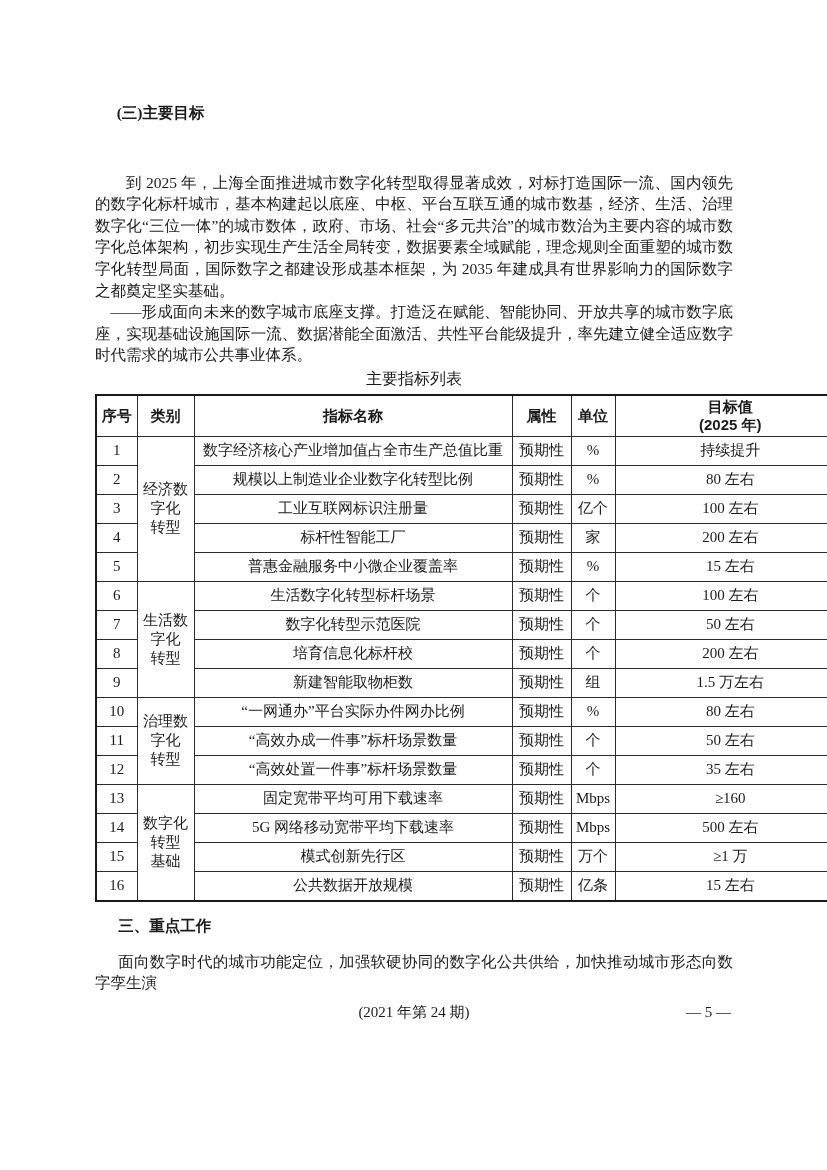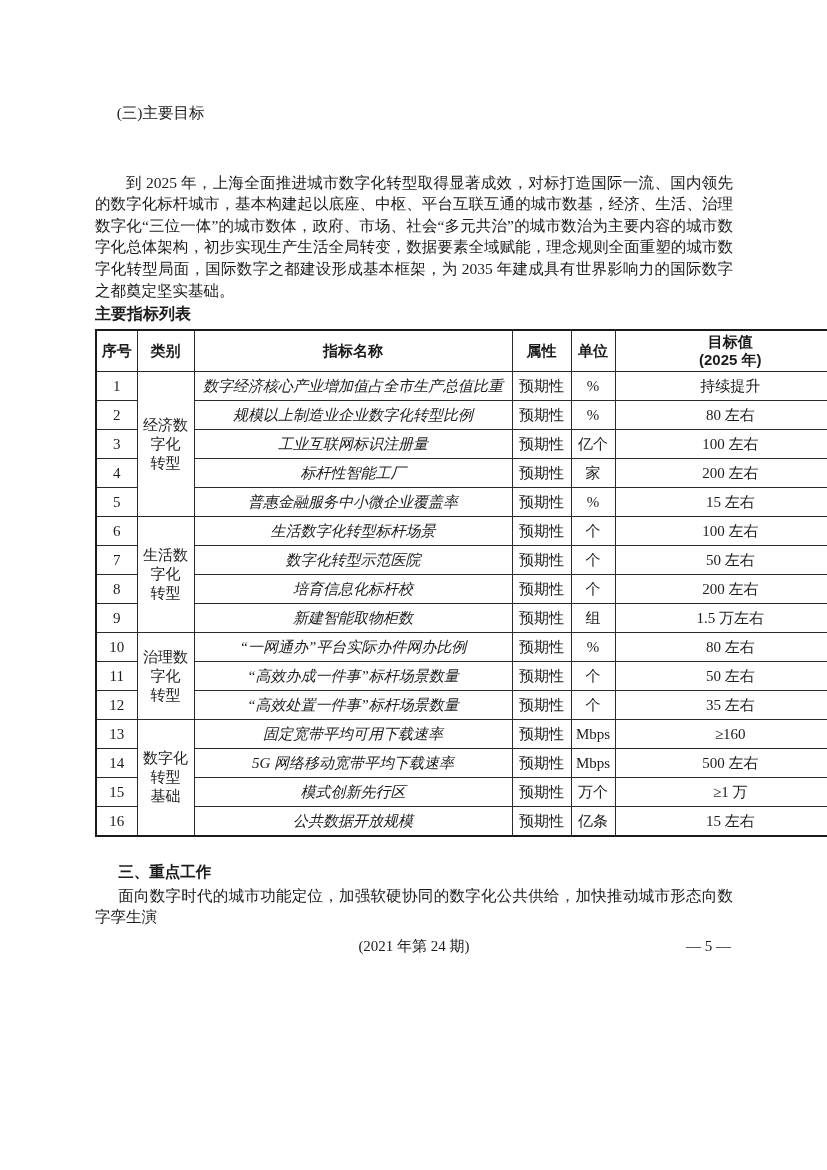--- a/index.html
+++ b/index.html
@@ -17,7 +17,7 @@
     width: 638px;
   }
   p { margin: 0; font-size: 15.5px; line-height: 21.6px; text-align: justify; }
-  .h1 { font-weight: normal; text-indent: 1.4em; }
+  .h1 { font-weight: bold; text-indent: 1.4em; }
   .p-indent { text-indent: 2em; margin-top: 48px; }
   .p-dash { text-indent: 1em; }
   .table-title {

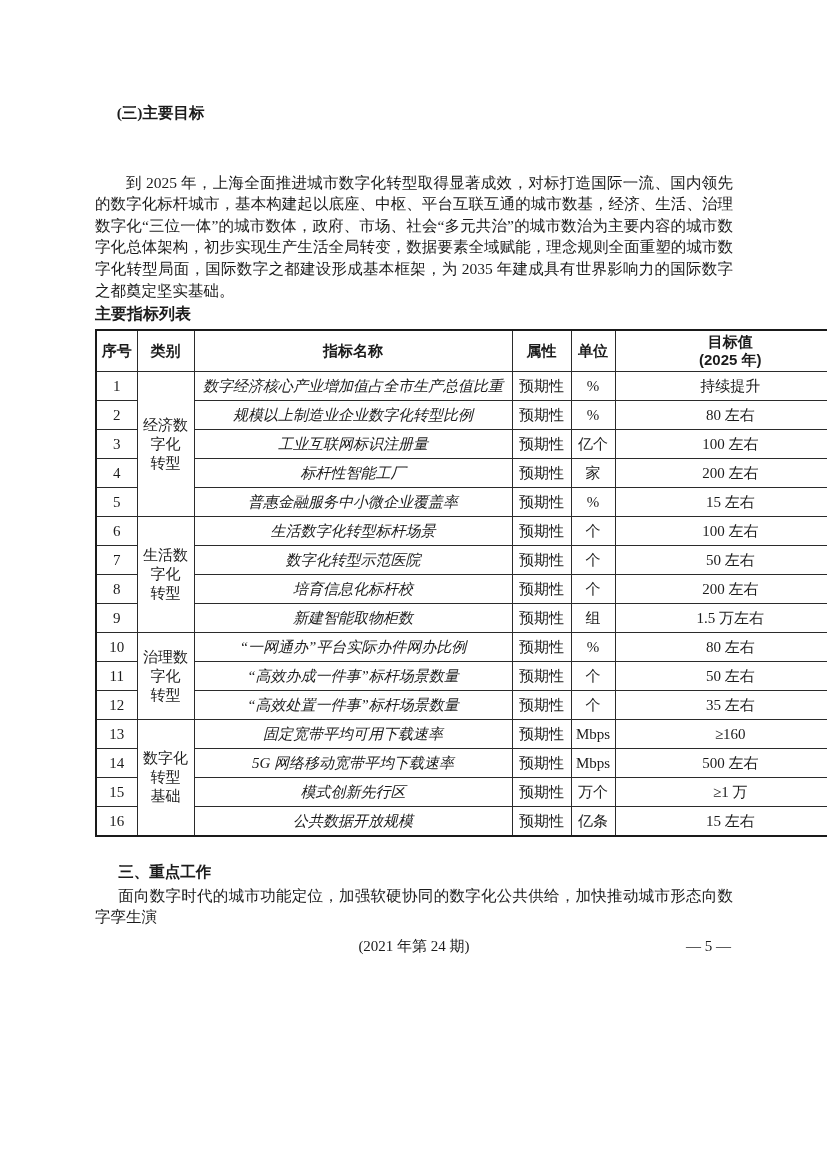--- a/index.html
+++ b/index.html
@@ -67,6 +67,7 @@
 
   <p class="h1">(三)主要目标</p>
   <p class="p-indent">到 2025 年，上海全面推进城市数字化转型取得显著成效，对标打造国际一流、国内领先的数字化标杆城市，基本构建起以底座、中枢、平台互联互通的城市数基，经济、生活、治理数字化“三位一体”的城市数体，政府、市场、社会“多元共治”的城市数治为主要内容的城市数字化总体架构，初步实现生产生活全局转变，数据要素全域赋能，理念规则全面重塑的城市数字化转型局面，国际数字之都建设形成基本框架，为 2035 年建成具有世界影响力的国际数字之都奠定坚实基础。</p>
+  <p class="p-dash">——形成面向未来的数字城市底座支撑。打造泛在赋能、智能协同、开放共享的城市数字底座，实现基础设施国际一流、数据潜能全面激活、共性平台能级提升，率先建立健全适应数字时代需求的城市公共事业体系。</p>
 
   <div class="table-title">主要指标列表</div>
 

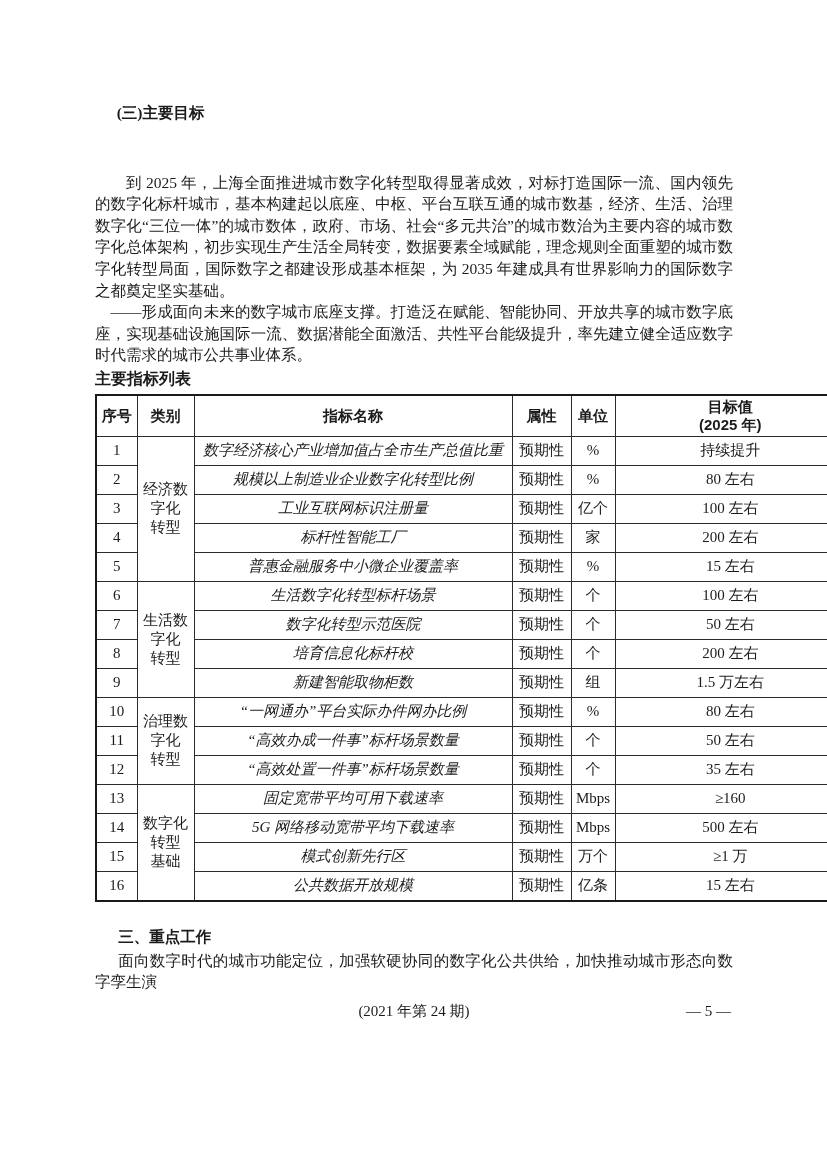--- a/index.html
+++ b/index.html
@@ -21,9 +21,9 @@
   .p-indent { text-indent: 2em; margin-top: 48px; }
   .p-dash { text-indent: 1em; }
   .table-title {
-    text-align: left;
+    text-align: center;
     font-family: "Liberation Sans", "DejaVu Sans", sans-serif;
-    font-weight: bold;
+    font-weight: normal;
     font-size: 16px;
     line-height: 20px;
     margin: 3px 0 5px 0;

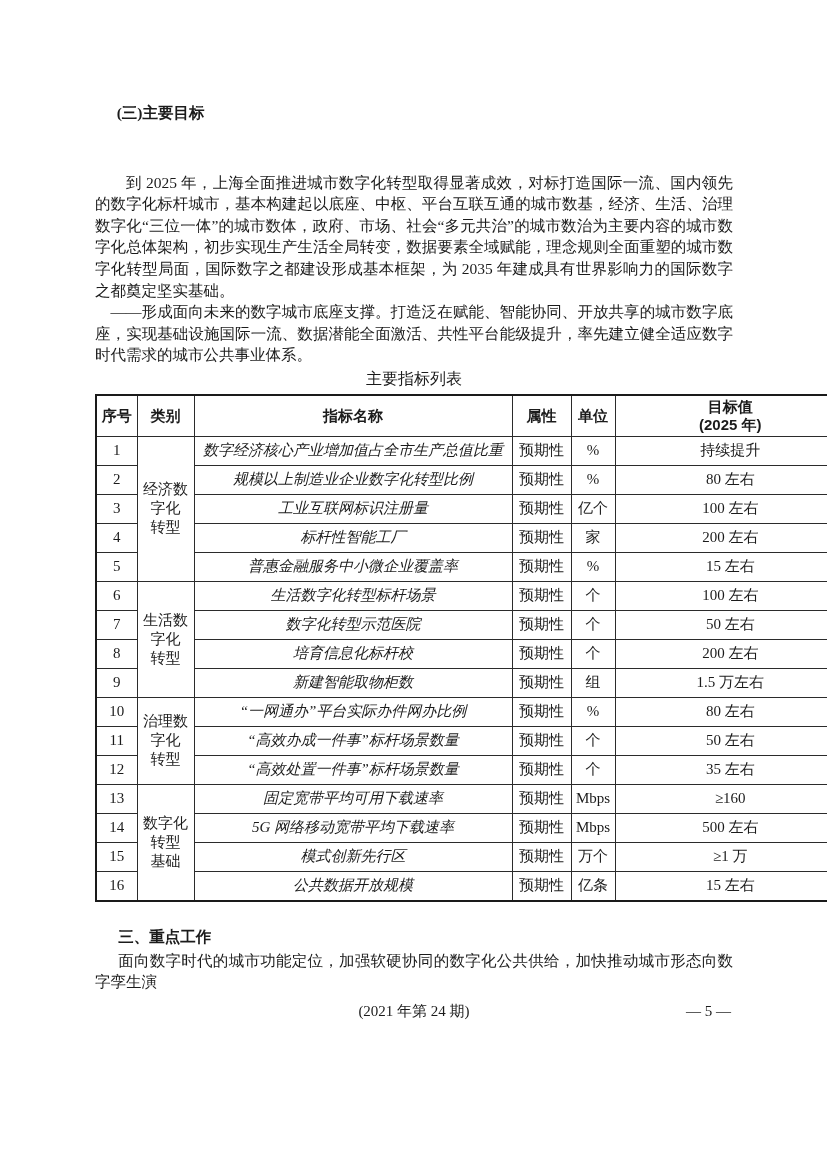--- a/index.html
+++ b/index.html
@@ -52,7 +52,7 @@
     height: 28px;
     text-align: center;
   }
-  td.cell-indicator { text-align: left; padding-left: 12px; font-style: italic; }
+  td.cell-indicator { text-align: left; padding-left: 12px; }
   td.cell-category { white-space: pre-line; line-height: 19px; }
   .h2 { font-weight: bold; text-indent: 1.5em; margin-top: 24px; }
   .p-next { text-indent: 1.5em; margin-top: 2px; }

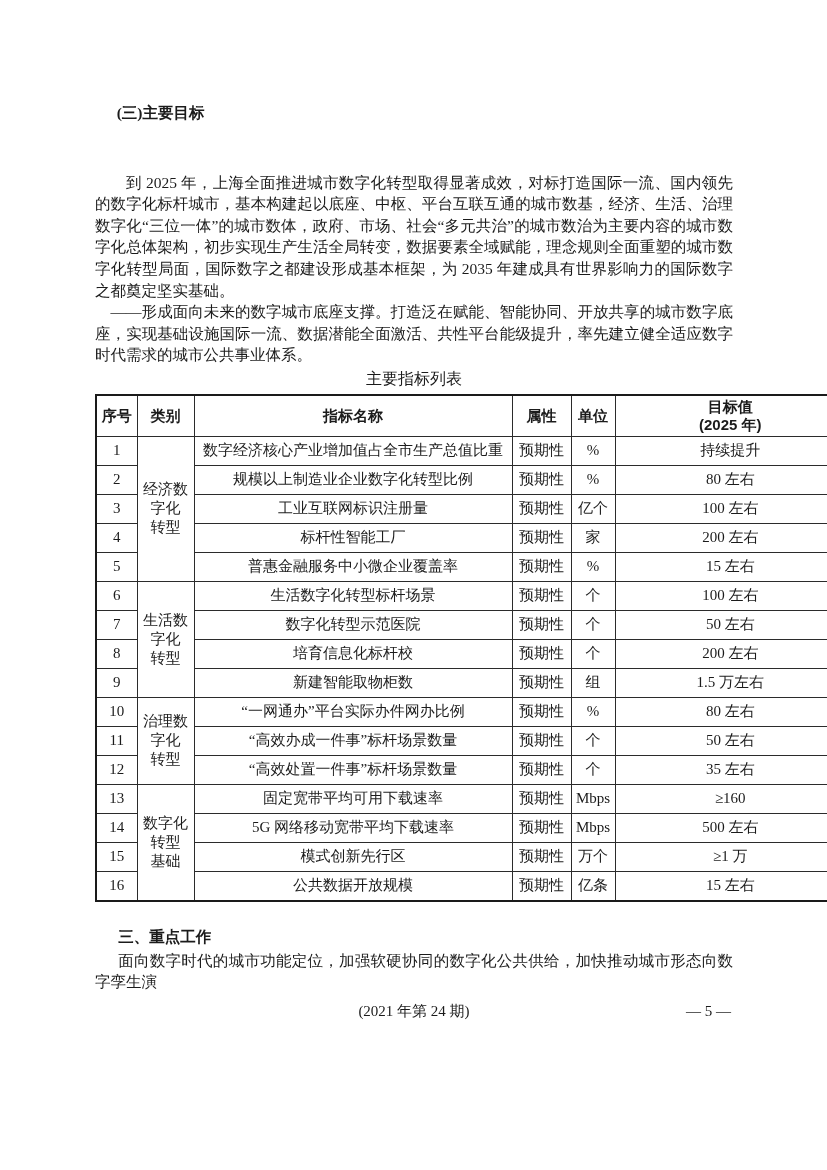--- a/index.html
+++ b/index.html
@@ -54,7 +54,7 @@
   }
   td.cell-indicator { text-align: left; padding-left: 12px; }
   td.cell-category { white-space: pre-line; line-height: 19px; }
-  .h2 { font-weight: bold; text-indent: 1.5em; margin-top: 24px; }
+  .h2 { font-weight: bold; text-indent: 1.5em; margin-top: 13px; }
   .p-next { text-indent: 1.5em; margin-top: 2px; }
   .page-footer { position: relative; margin-top: 7px; height: 22px; }
   .issue { display: block; text-align: center; font-size: 15px; line-height: 22px; }

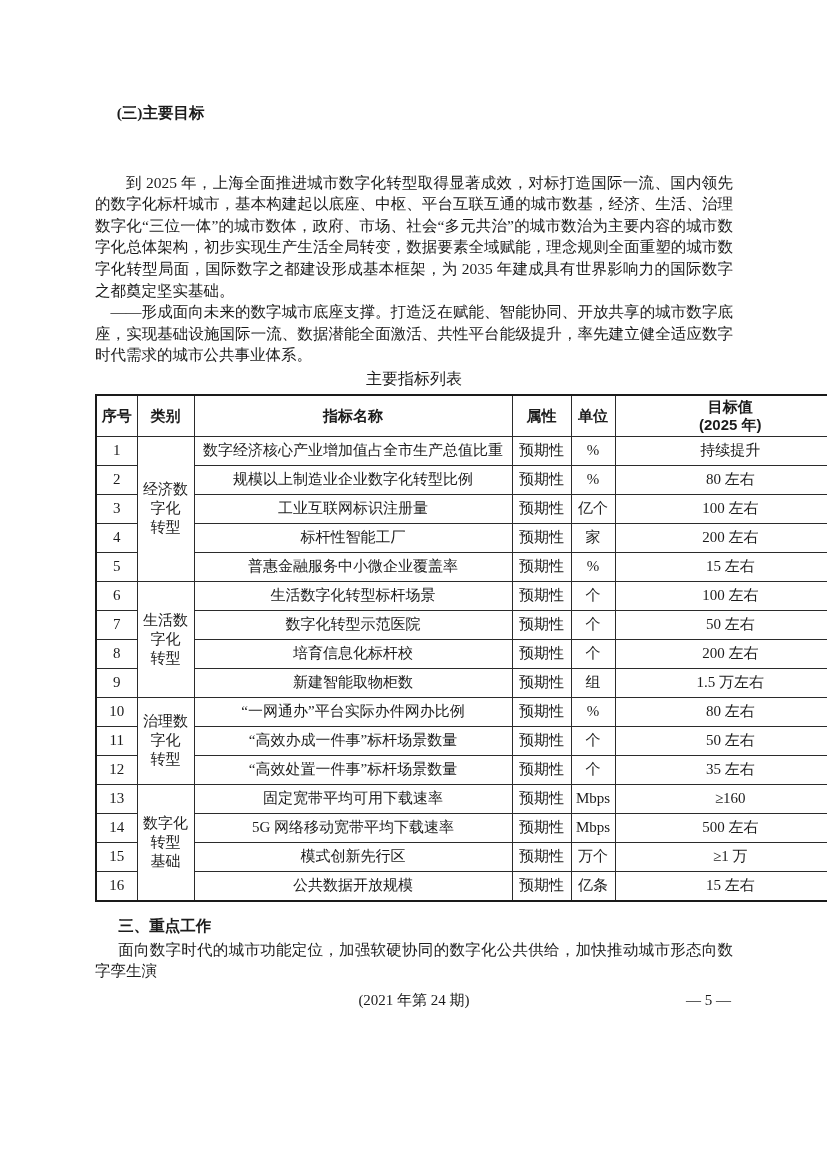--- a/index.html
+++ b/index.html
@@ -55,7 +55,7 @@
   td.cell-indicator { text-align: left; padding-left: 12px; }
   td.cell-category { white-space: pre-line; line-height: 19px; }
   .h2 { font-weight: bold; text-indent: 1.5em; margin-top: 13px; }
-  .p-next { text-indent: 1.5em; margin-top: 2px; }
+  .p-next { text-indent: 1.5em; margin-top: 14px; }
   .page-footer { position: relative; margin-top: 7px; height: 22px; }
   .issue { display: block; text-align: center; font-size: 15px; line-height: 22px; }
   .pagenum { position: absolute; right: 2px; top: 0; font-size: 15px; line-height: 22px; }

